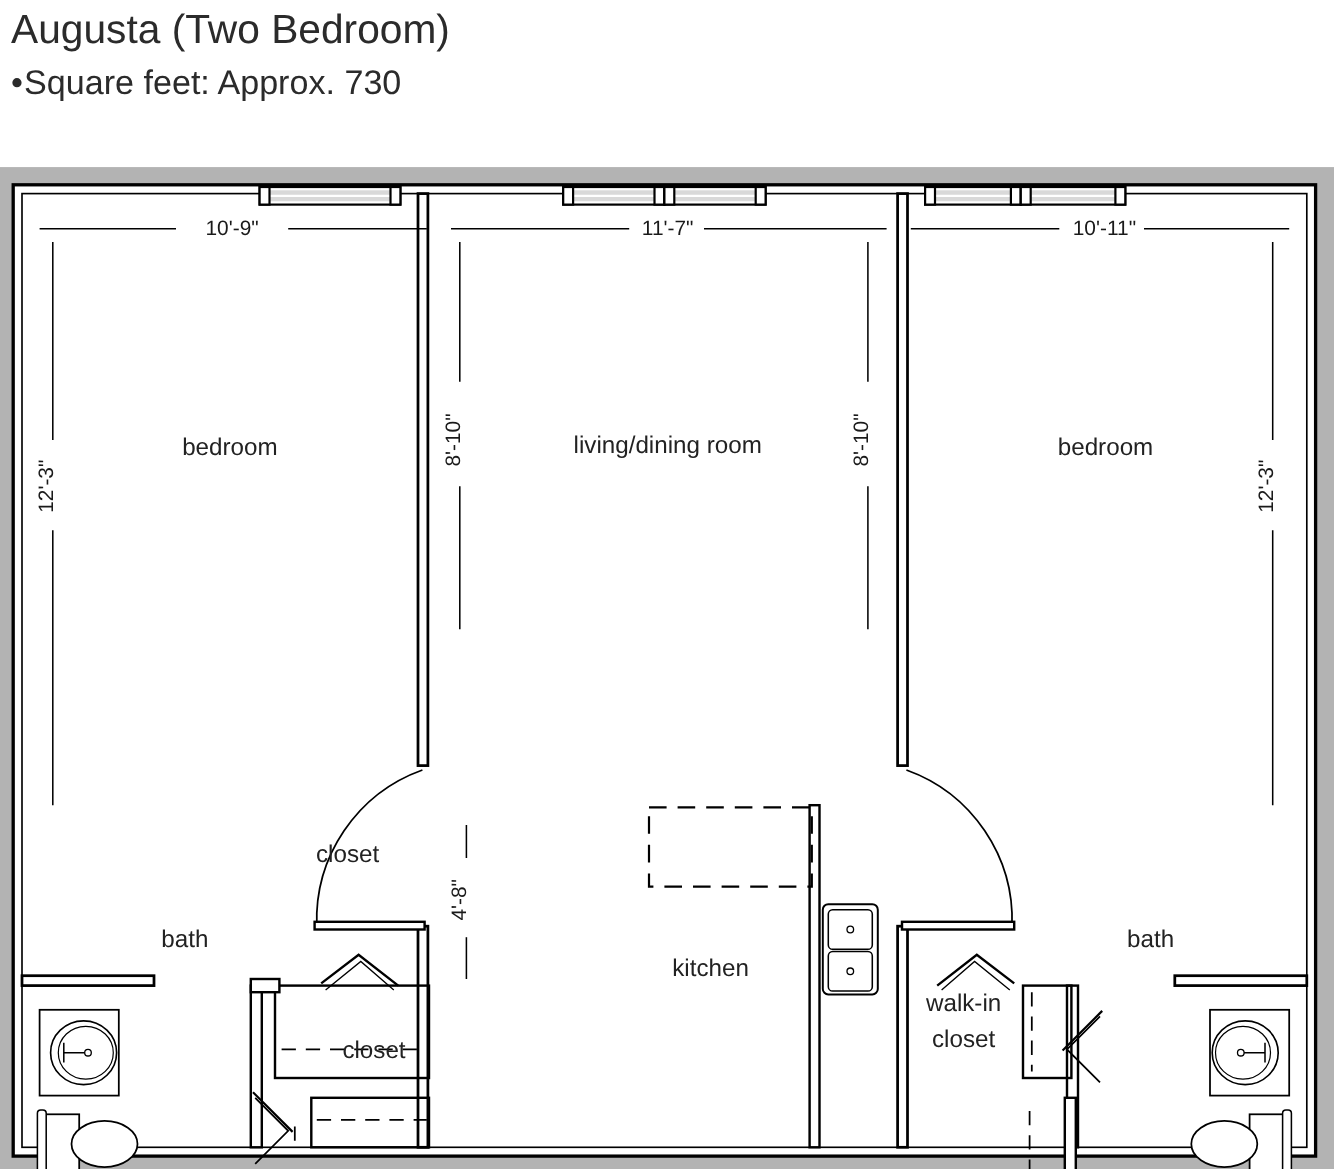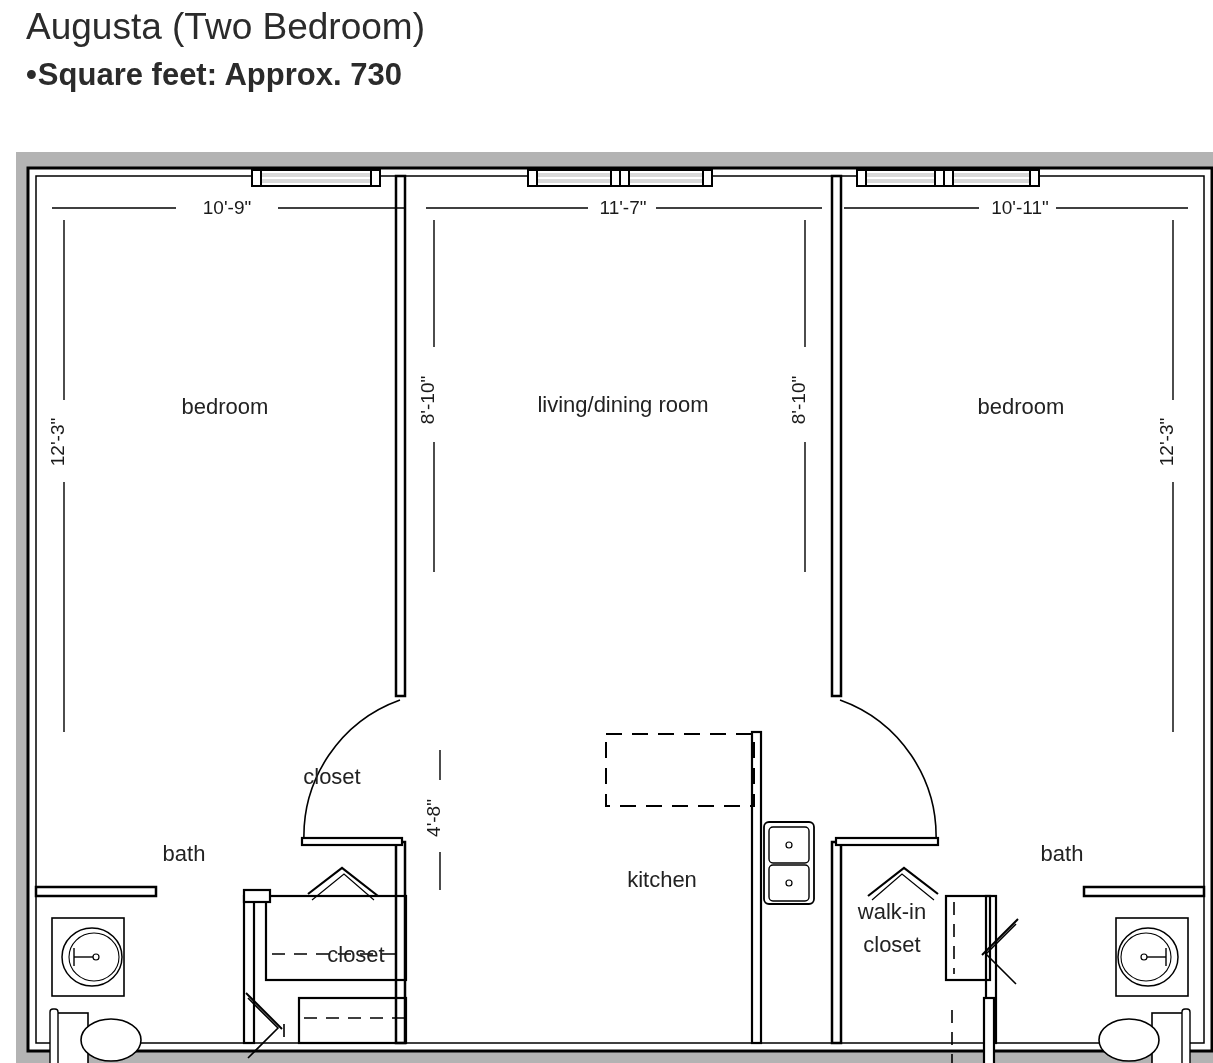--- a/index.html
+++ b/index.html
@@ -15,7 +15,6 @@
     width: 1013px;
     height: 1063px;
     background: #ffffff;
-    margin-left: 16px;
   }
   
   #header {

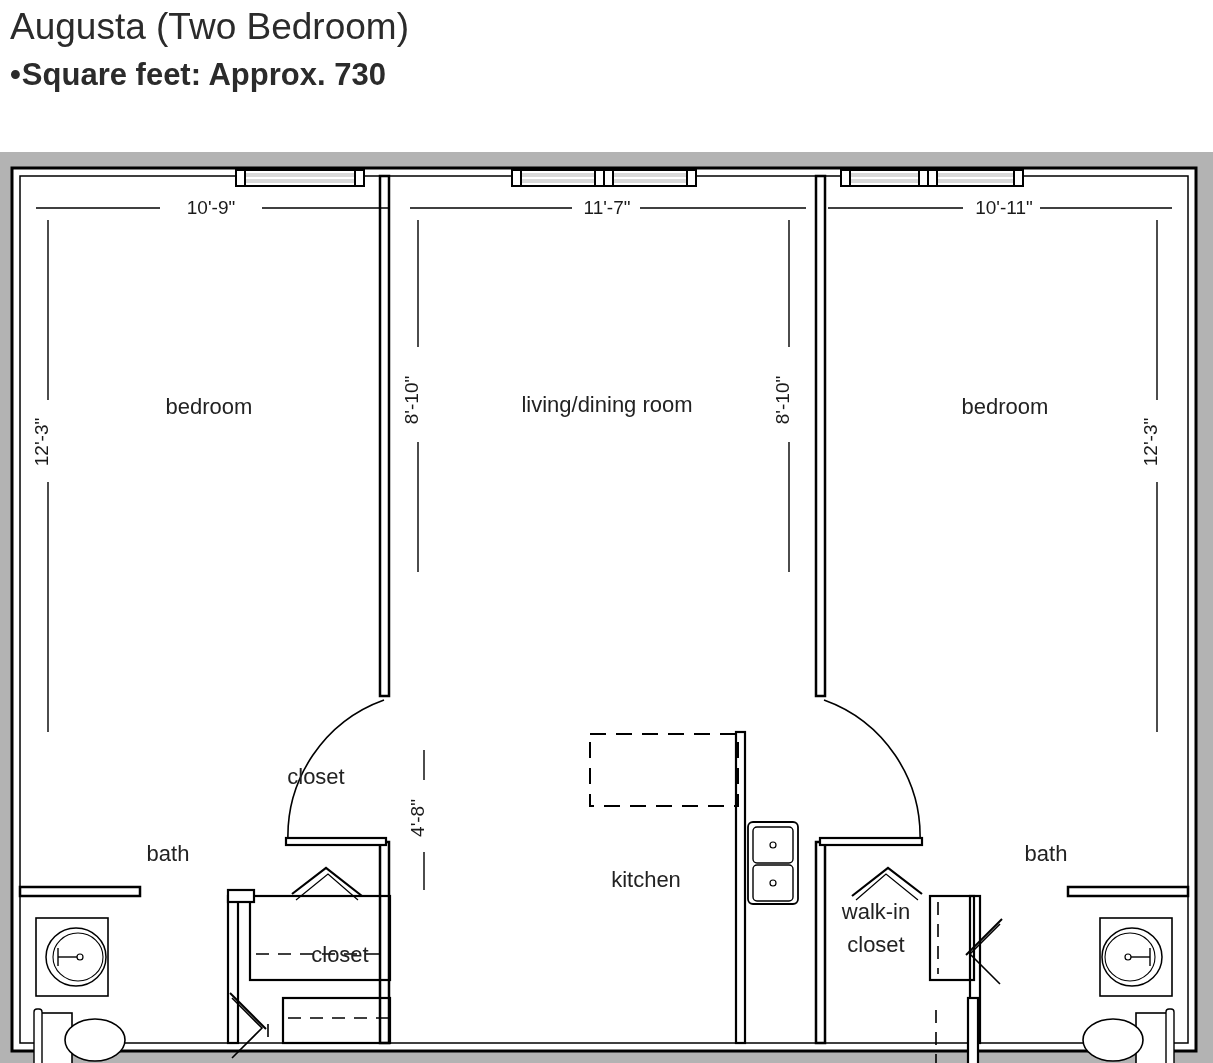--- a/index.html
+++ b/index.html
@@ -36,7 +36,7 @@
     font-size: 31px;
     color: #2b2b2b;
     line-height: 44px;
-    font-weight: 700;
+    font-weight: 400;
     white-space: nowrap;
     margin-top: 3px;
   }

